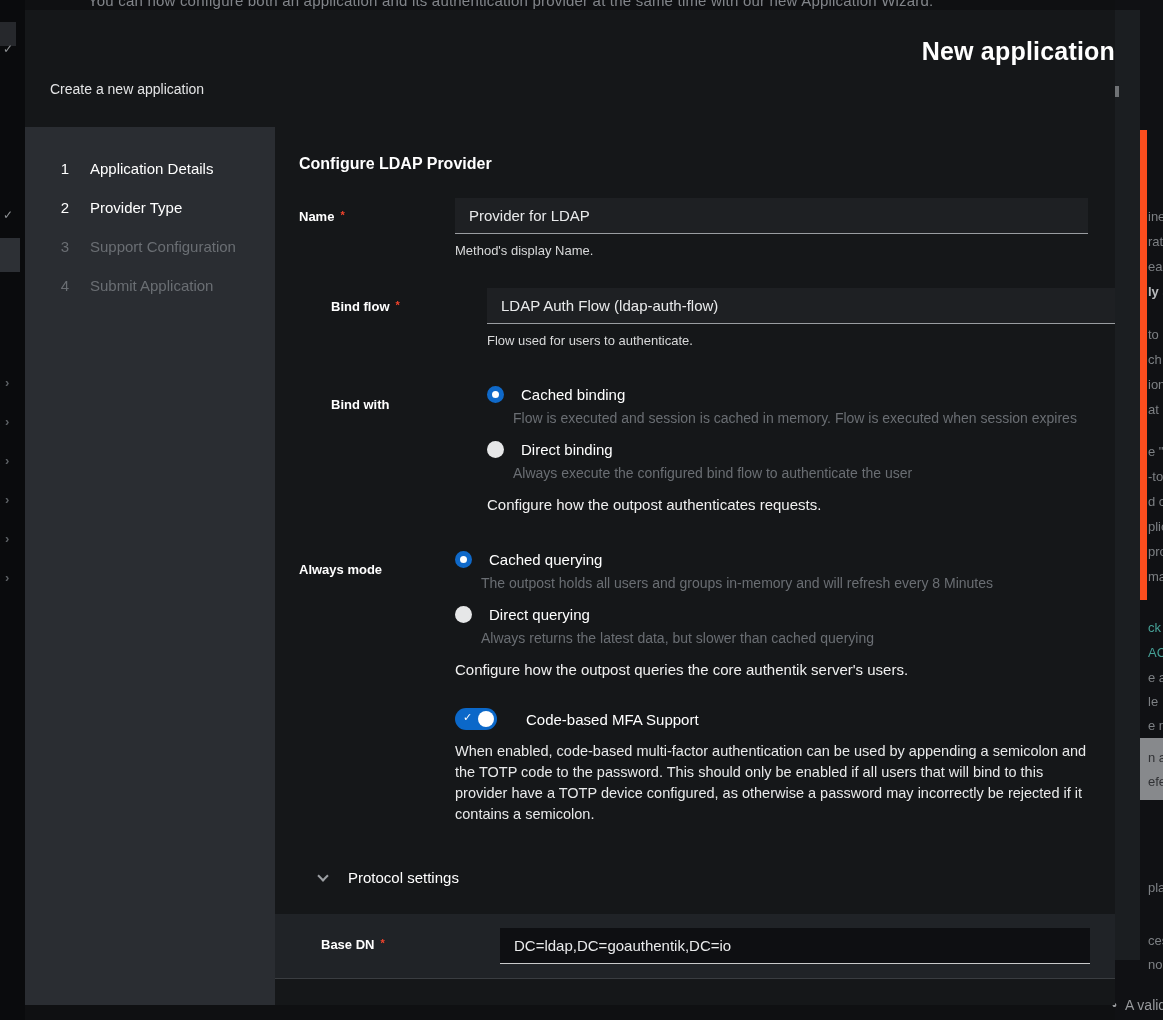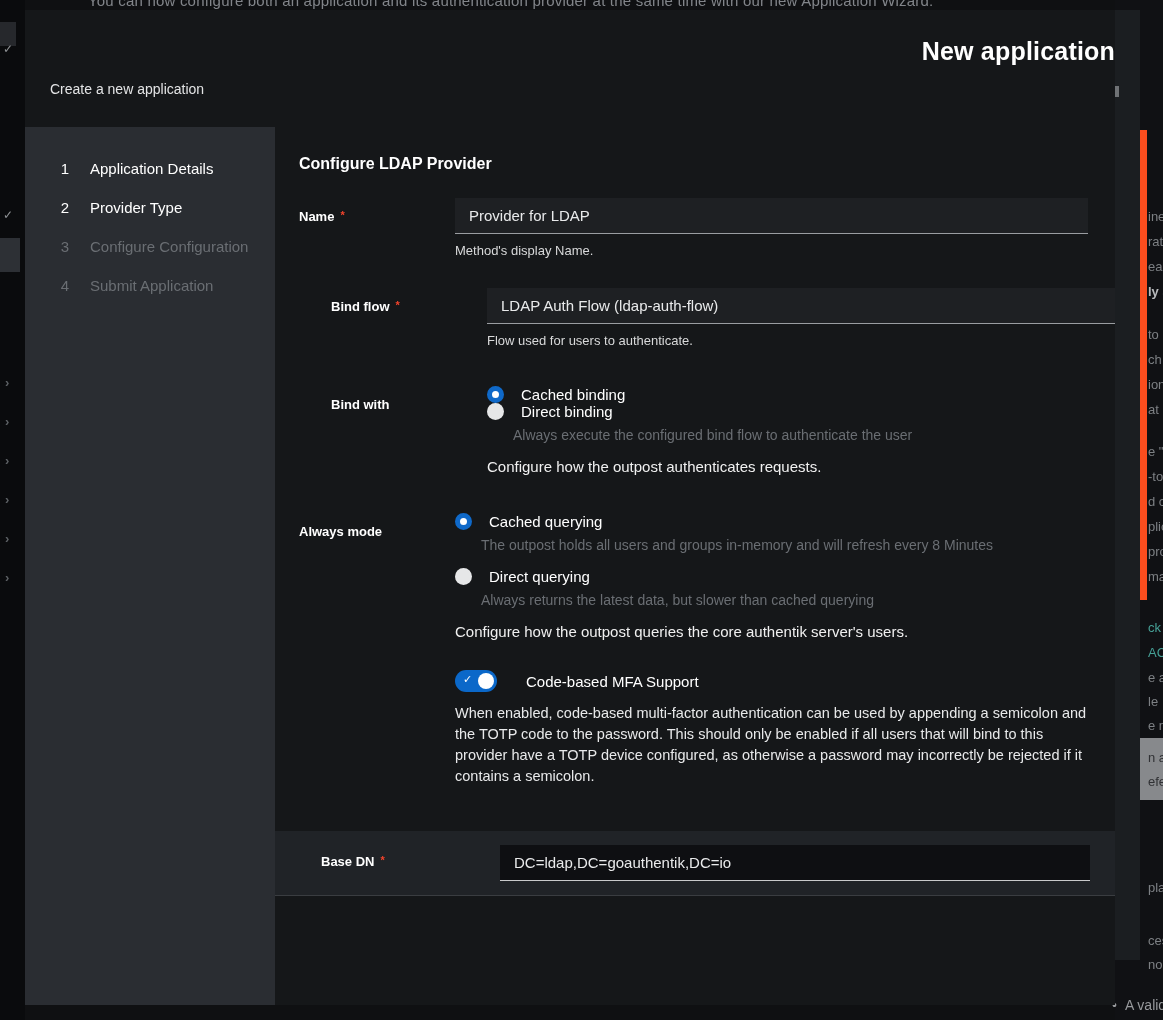--- a/index.html
+++ b/index.html
@@ -158,7 +158,7 @@
       </div>
       <div class="step disabled">
         <span class="num">3</span>
-        <span>Configure Configuration</span>
+        <span>Support Configuration</span>
       </div>
       <div class="step disabled">
         <span class="num">4</span>

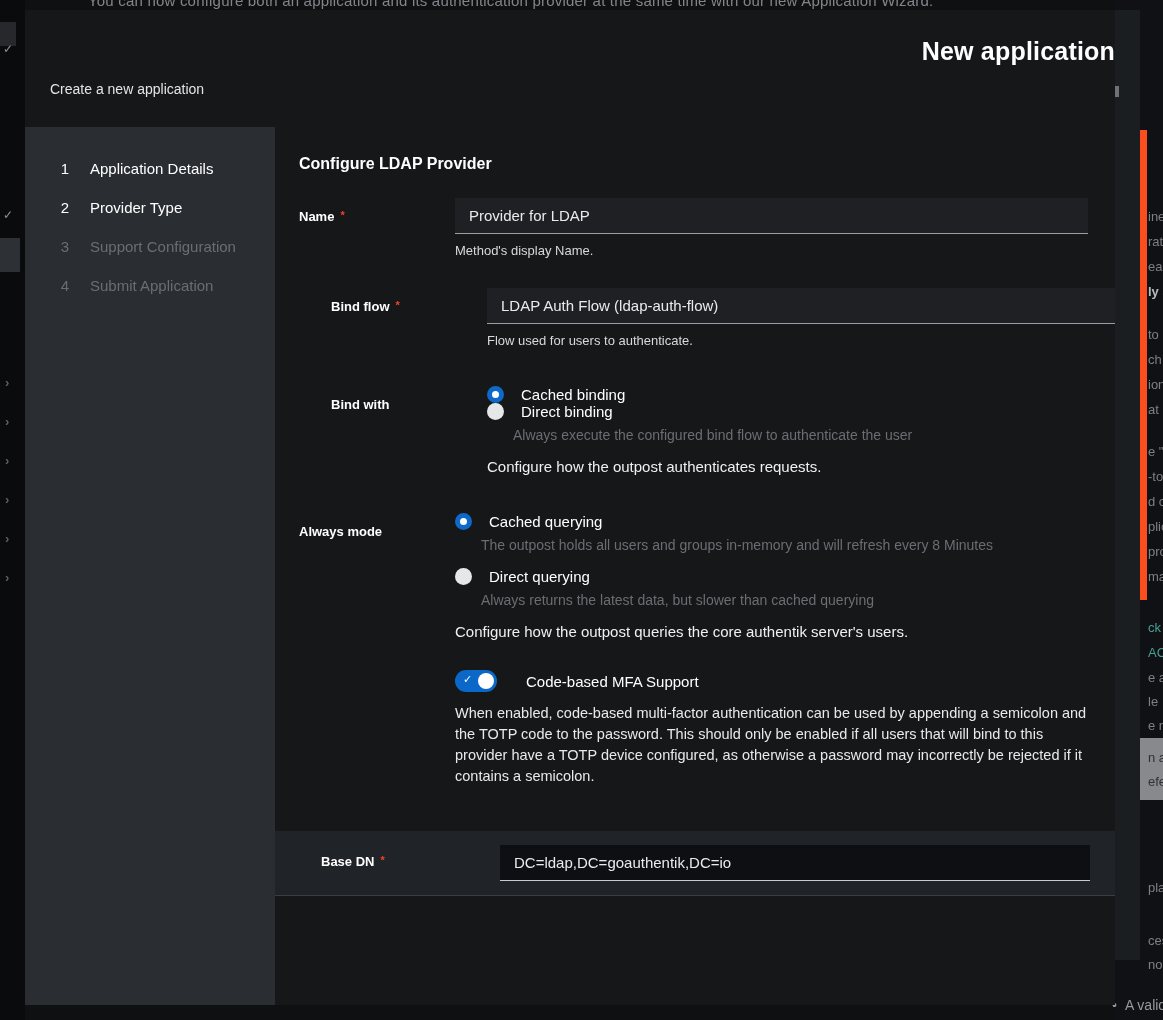--- a/index.html
+++ b/index.html
@@ -196,6 +196,7 @@
             <span class="radio on"></span>
             <span>Cached binding</span>
           </div>
+          <div class="radio-help">Flow is executed and session is cached in memory. Flow is executed when session expires</div>
           <div class="radio-row">
             <span class="radio off"></span>
             <span>Direct binding</span>

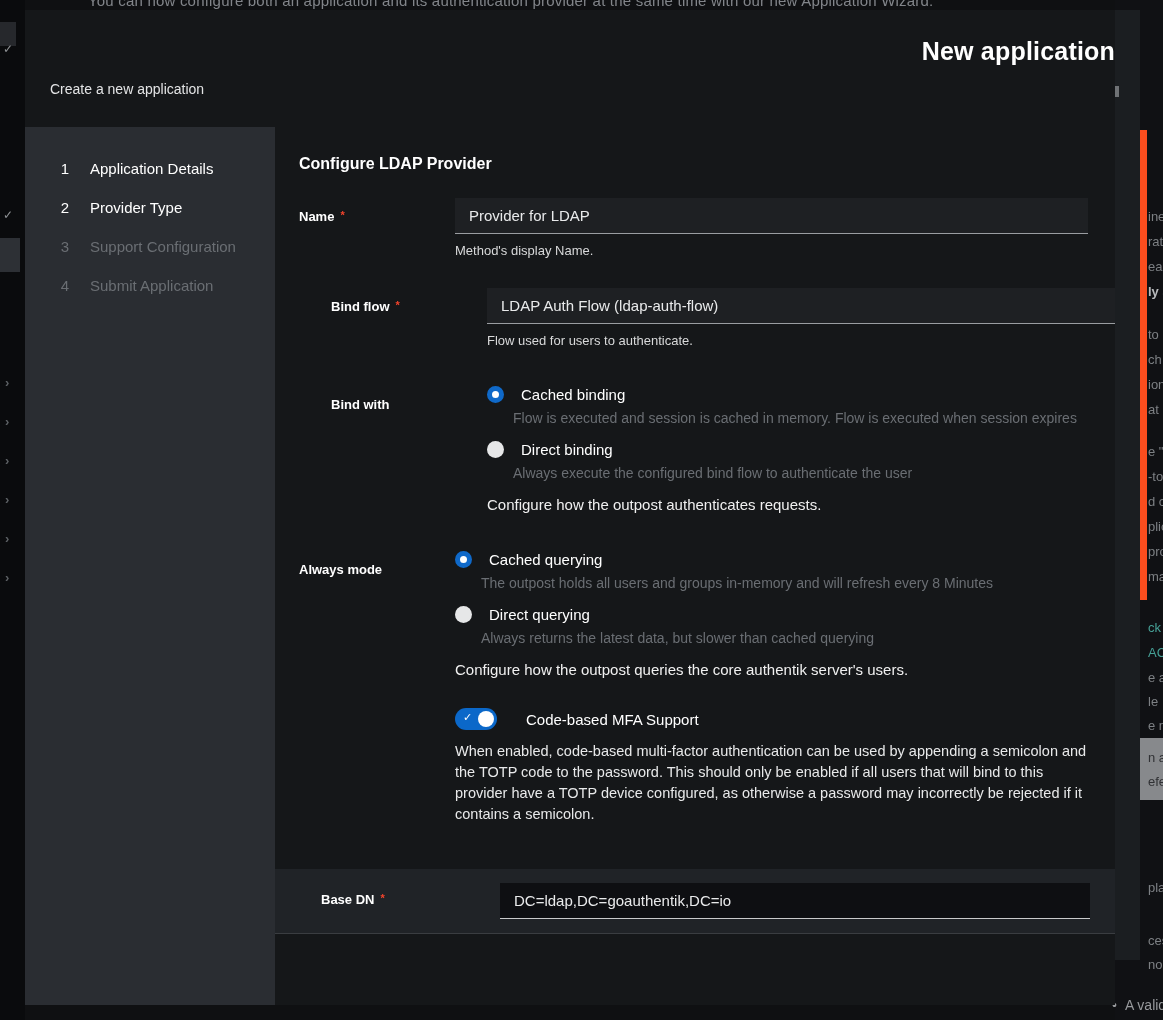--- a/index.html
+++ b/index.html
@@ -237,6 +237,10 @@
         </div>
       </div>
 
+      <div class="collapsible-head">
+        <span class="chev-down"></span>
+        <span>Protocol settings</span>
+      </div>
 
       <div class="band">
         <div class="form-label">

